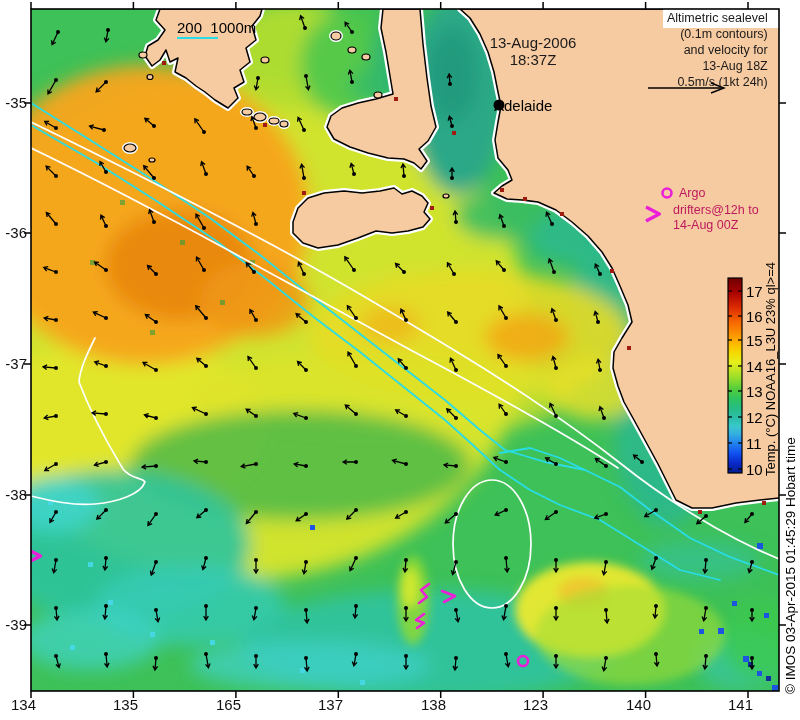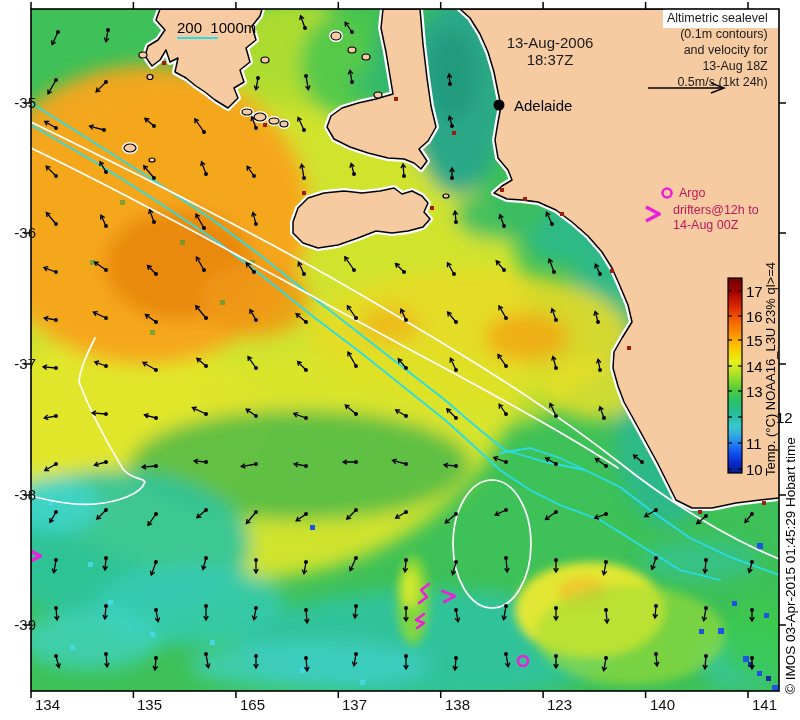--- a/index.html
+++ b/index.html
@@ -619,7 +619,7 @@
 
   <div class="abs" style="left:177px;top:19px;font-size:15px;white-space:pre">200  1000m</div>
 
-  <div class="abs" style="left:484px;top:35px;width:132px;text-align:center;font-size:15px;line-height:16.5px;color:#1a1a1a">
+  <div class="abs" style="left:467px;top:35px;width:132px;text-align:center;font-size:15px;line-height:16.5px;color:#1a1a1a">
     <span style="display:block">13-Aug-2006</span>
     <span style="display:block">18:37Z</span>
   </div>

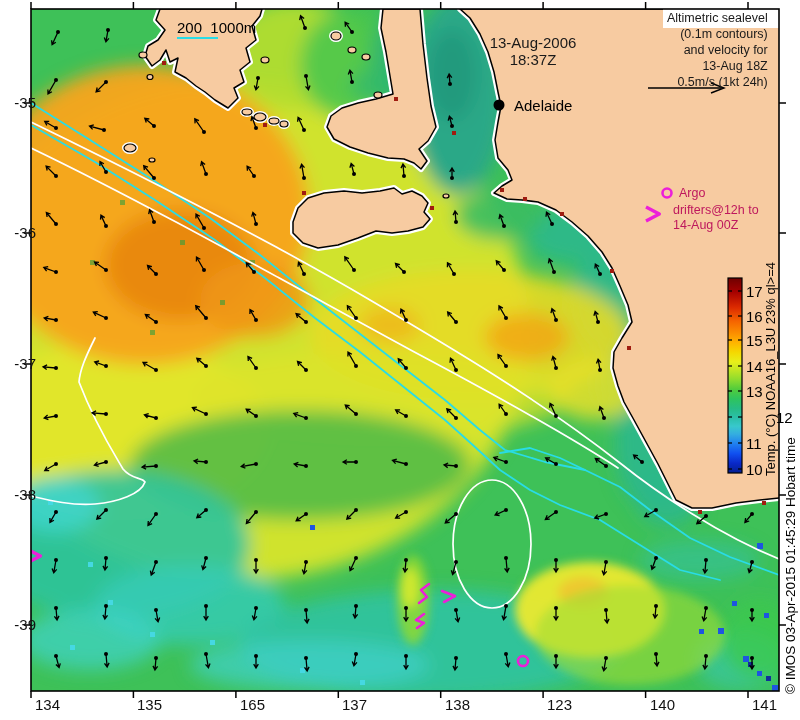--- a/index.html
+++ b/index.html
@@ -7,7 +7,7 @@
          font-family:"Liberation Sans","DejaVu Sans",sans-serif;color:#000;}
   #map-svg{position:absolute;left:0;top:0;}
   .abs{position:absolute;white-space:nowrap;}
-  .tick-label{font-size:15px;color:#111;padding-left:9px;}
+  .tick-label{font-size:15px;color:#111;}
   .lon-label{width:40px;text-align:right;top:696px;}
   .lat-label{width:27px;text-align:right;left:0;height:16px;line-height:16px;}
   .cbar-num{font-size:15px;color:#000;}

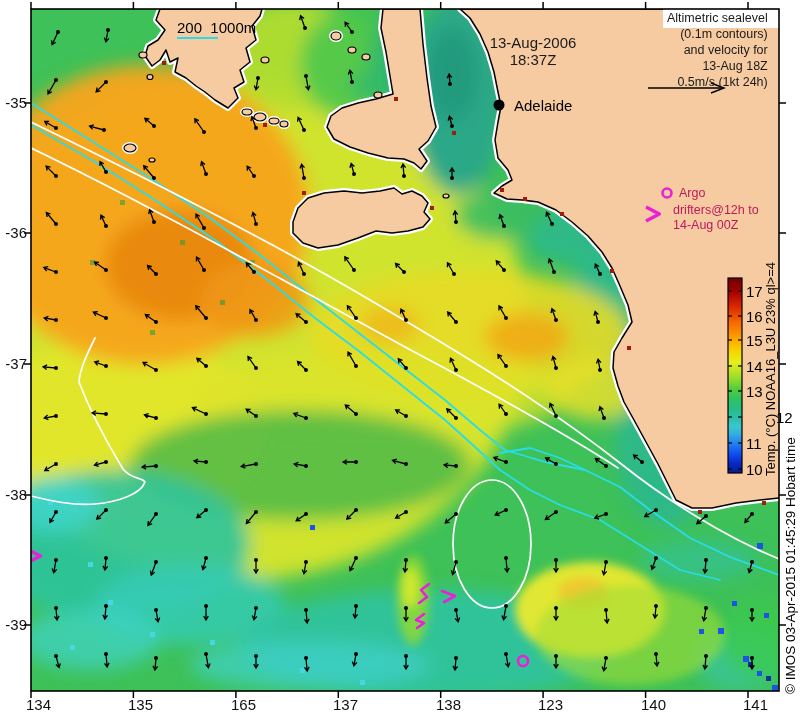--- a/index.html
+++ b/index.html
@@ -624,7 +624,7 @@
     <span style="display:block">18:37Z</span>
   </div>
 
-  <div class="abs" style="left:514px;top:97px;font-size:15px">Adelaide</div>
+  <div class="abs" style="left:494px;top:97px;font-size:15px">Adelaide</div>
 
   <div class="abs legend-text" style="left:667px;top:10px">
     <span>Altimetric sealevel</span>

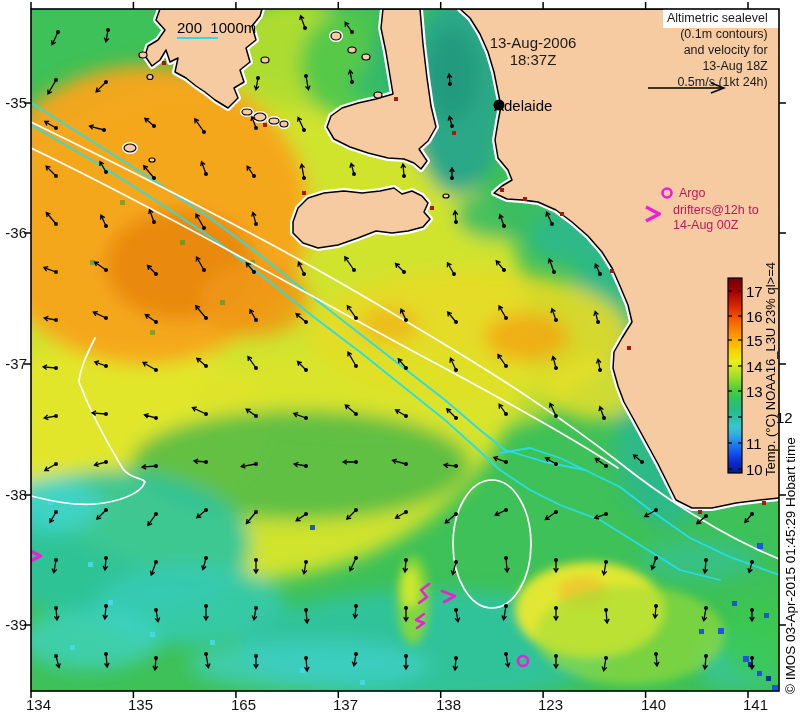--- a/index.html
+++ b/index.html
@@ -643,7 +643,7 @@
   <div class="abs cbar-num" style="left:746px;top:332px">15</div>
   <div class="abs cbar-num" style="left:746px;top:358px">14</div>
   <div class="abs cbar-num" style="left:746px;top:383px">13</div>
-  <div class="abs cbar-num" style="left:776px;top:409px">12</div>
+  <div class="abs cbar-num" style="left:746px;top:409px">12</div>
   <div class="abs cbar-num" style="left:746px;top:435px">11</div>
   <div class="abs cbar-num" style="left:746px;top:461px">10</div>
 

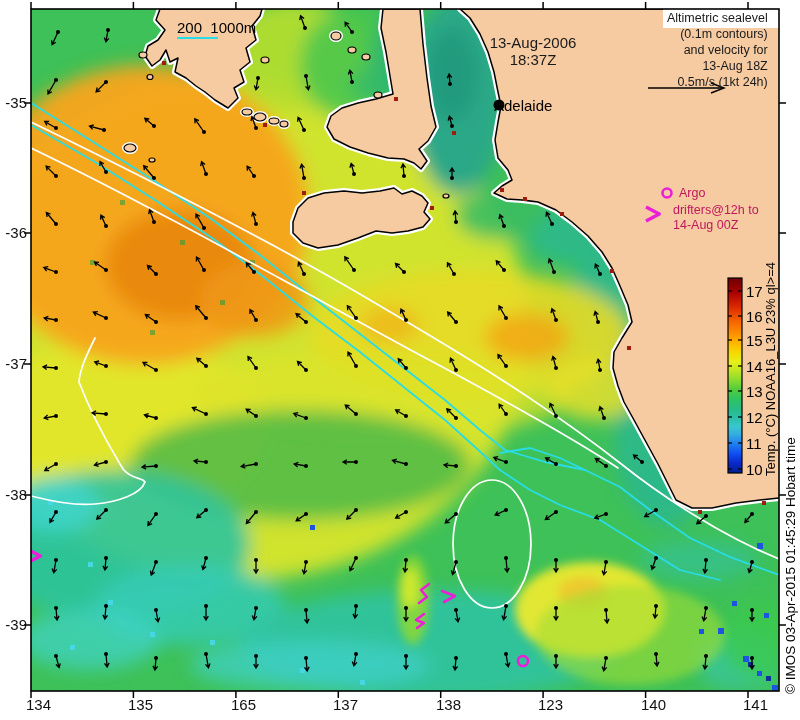--- a/index.html
+++ b/index.html
@@ -8,7 +8,7 @@
   #map-svg{position:absolute;left:0;top:0;}
   .abs{position:absolute;white-space:nowrap;}
   .tick-label{font-size:15px;color:#111;}
-  .lon-label{width:40px;text-align:right;top:696px;}
+  .lon-label{width:40px;text-align:left;top:696px;}
   .lat-label{width:27px;text-align:right;left:0;height:16px;line-height:16px;}
   .cbar-num{font-size:15px;color:#000;}
   .rot{transform:rotate(-90deg);transform-origin:0 0;}

